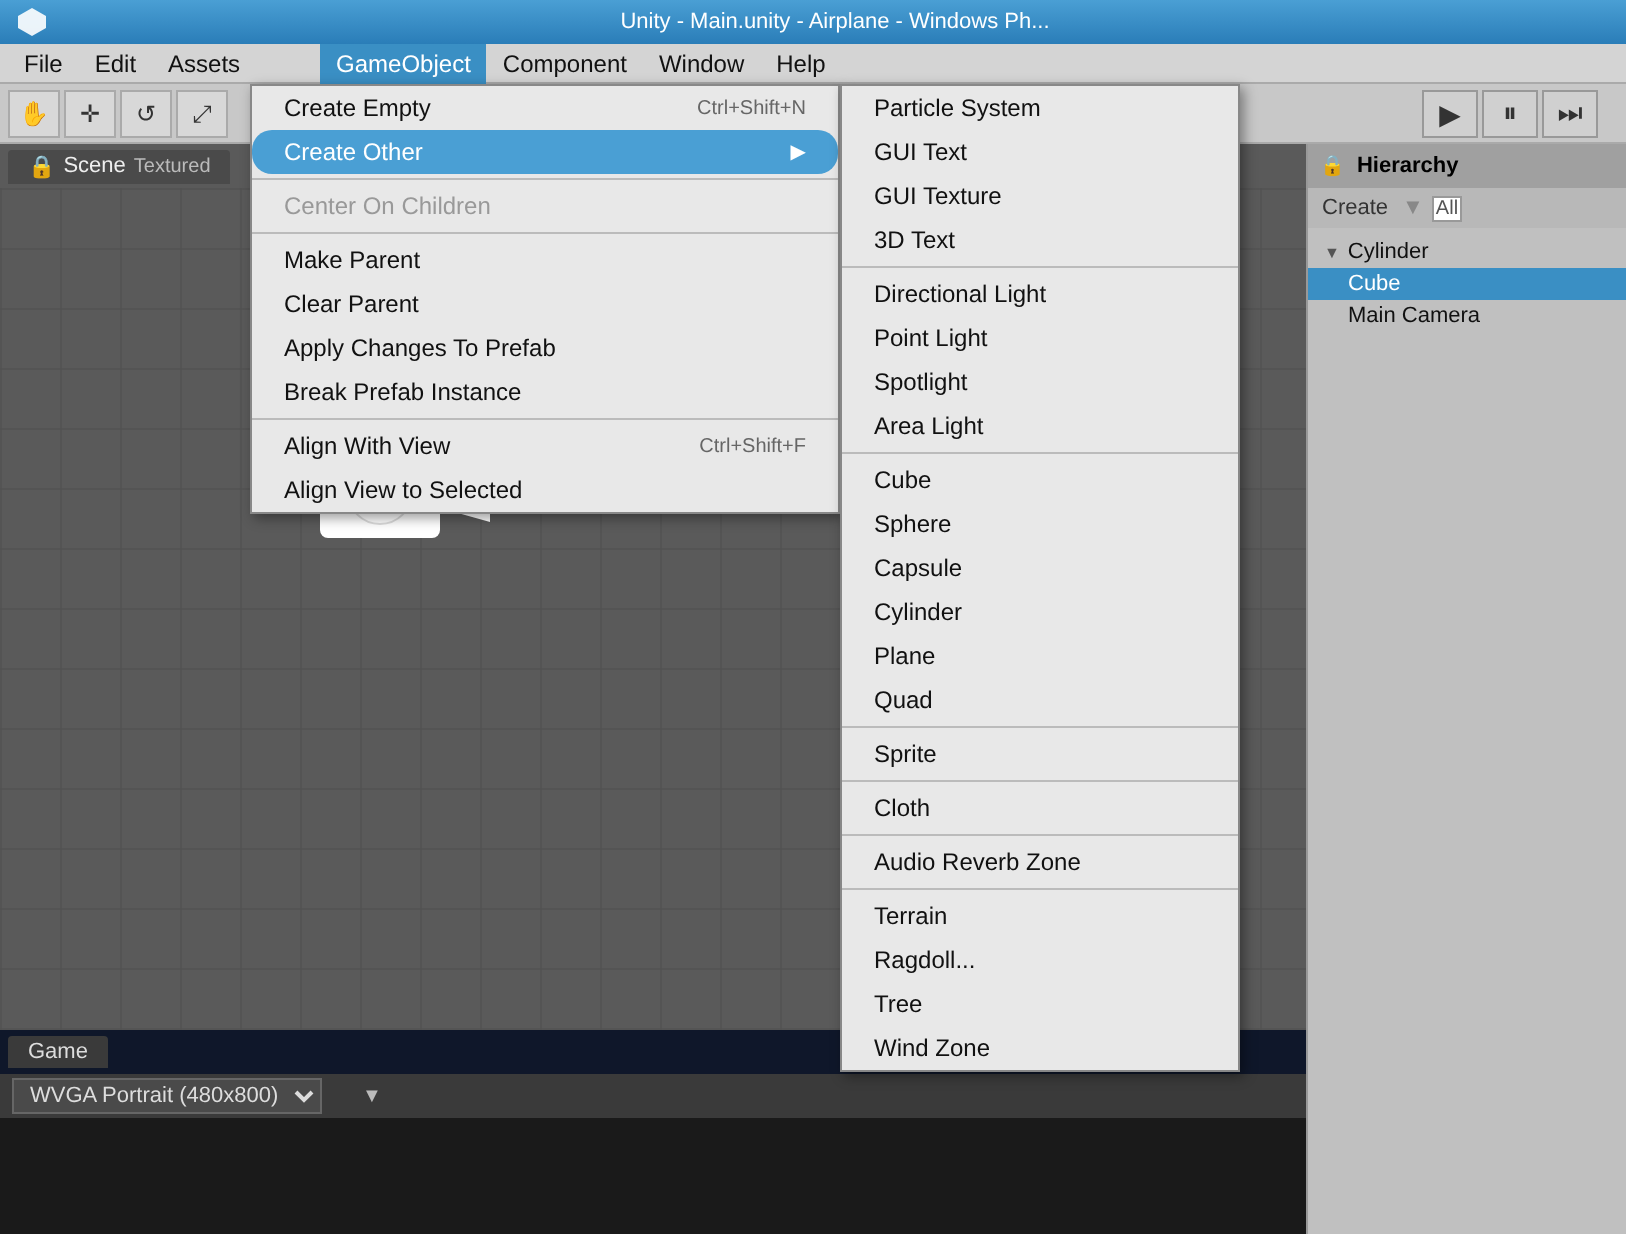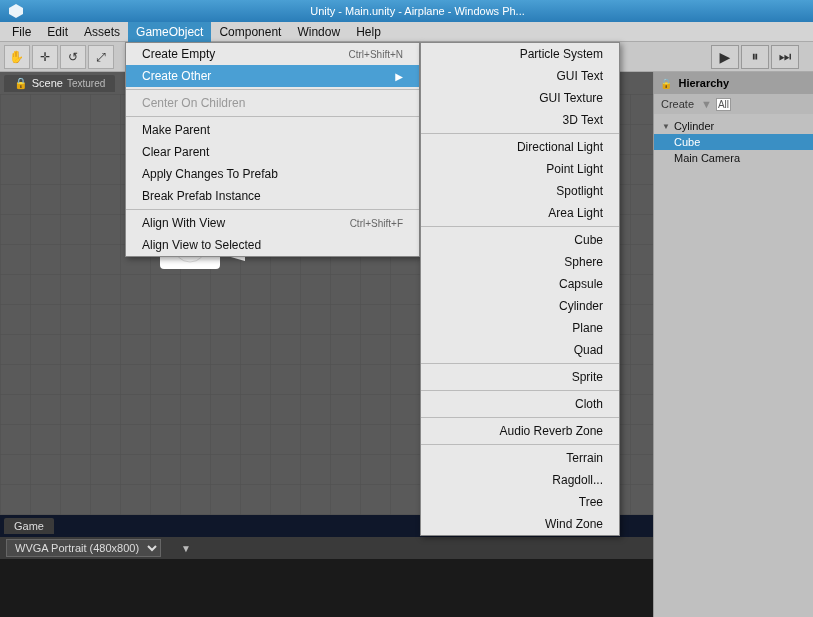--- a/index.html
+++ b/index.html
@@ -58,6 +58,7 @@
     }
     .menu-item.active {
       background: #3a8fc4;
+      margin-left: 32px;
     }
 
     

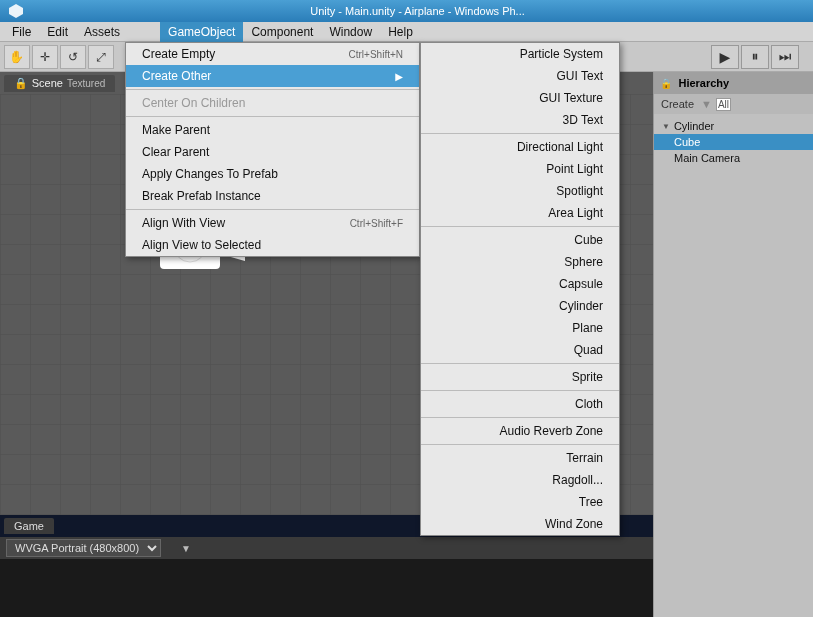--- a/index.html
+++ b/index.html
@@ -277,6 +277,7 @@
       align-items: center;
       justify-content: space-between;
       white-space: nowrap;
+      border-radius: 10px;
     }
     .dropdown-item.active { background: #4a9fd4; color: white; }
     .dropdown-item.disabled { color: #999; cursor: default; }

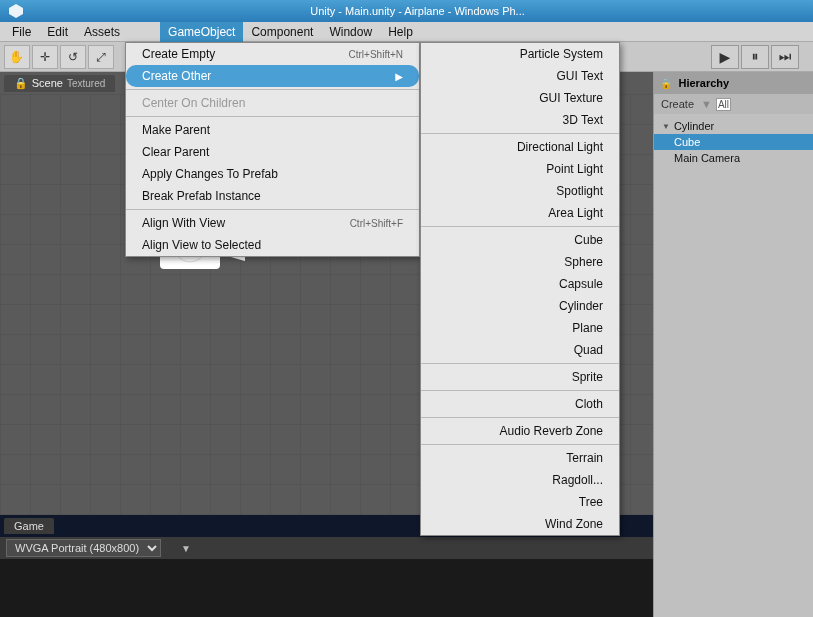--- a/index.html
+++ b/index.html
@@ -300,7 +300,6 @@
       box-shadow: 2px 2px 6px rgba(0,0,0,0.4);
       z-index: 200;
       font-size: 12px;
-      text-align: right;
     }
     .submenu-item {
       padding: 4px 16px;

